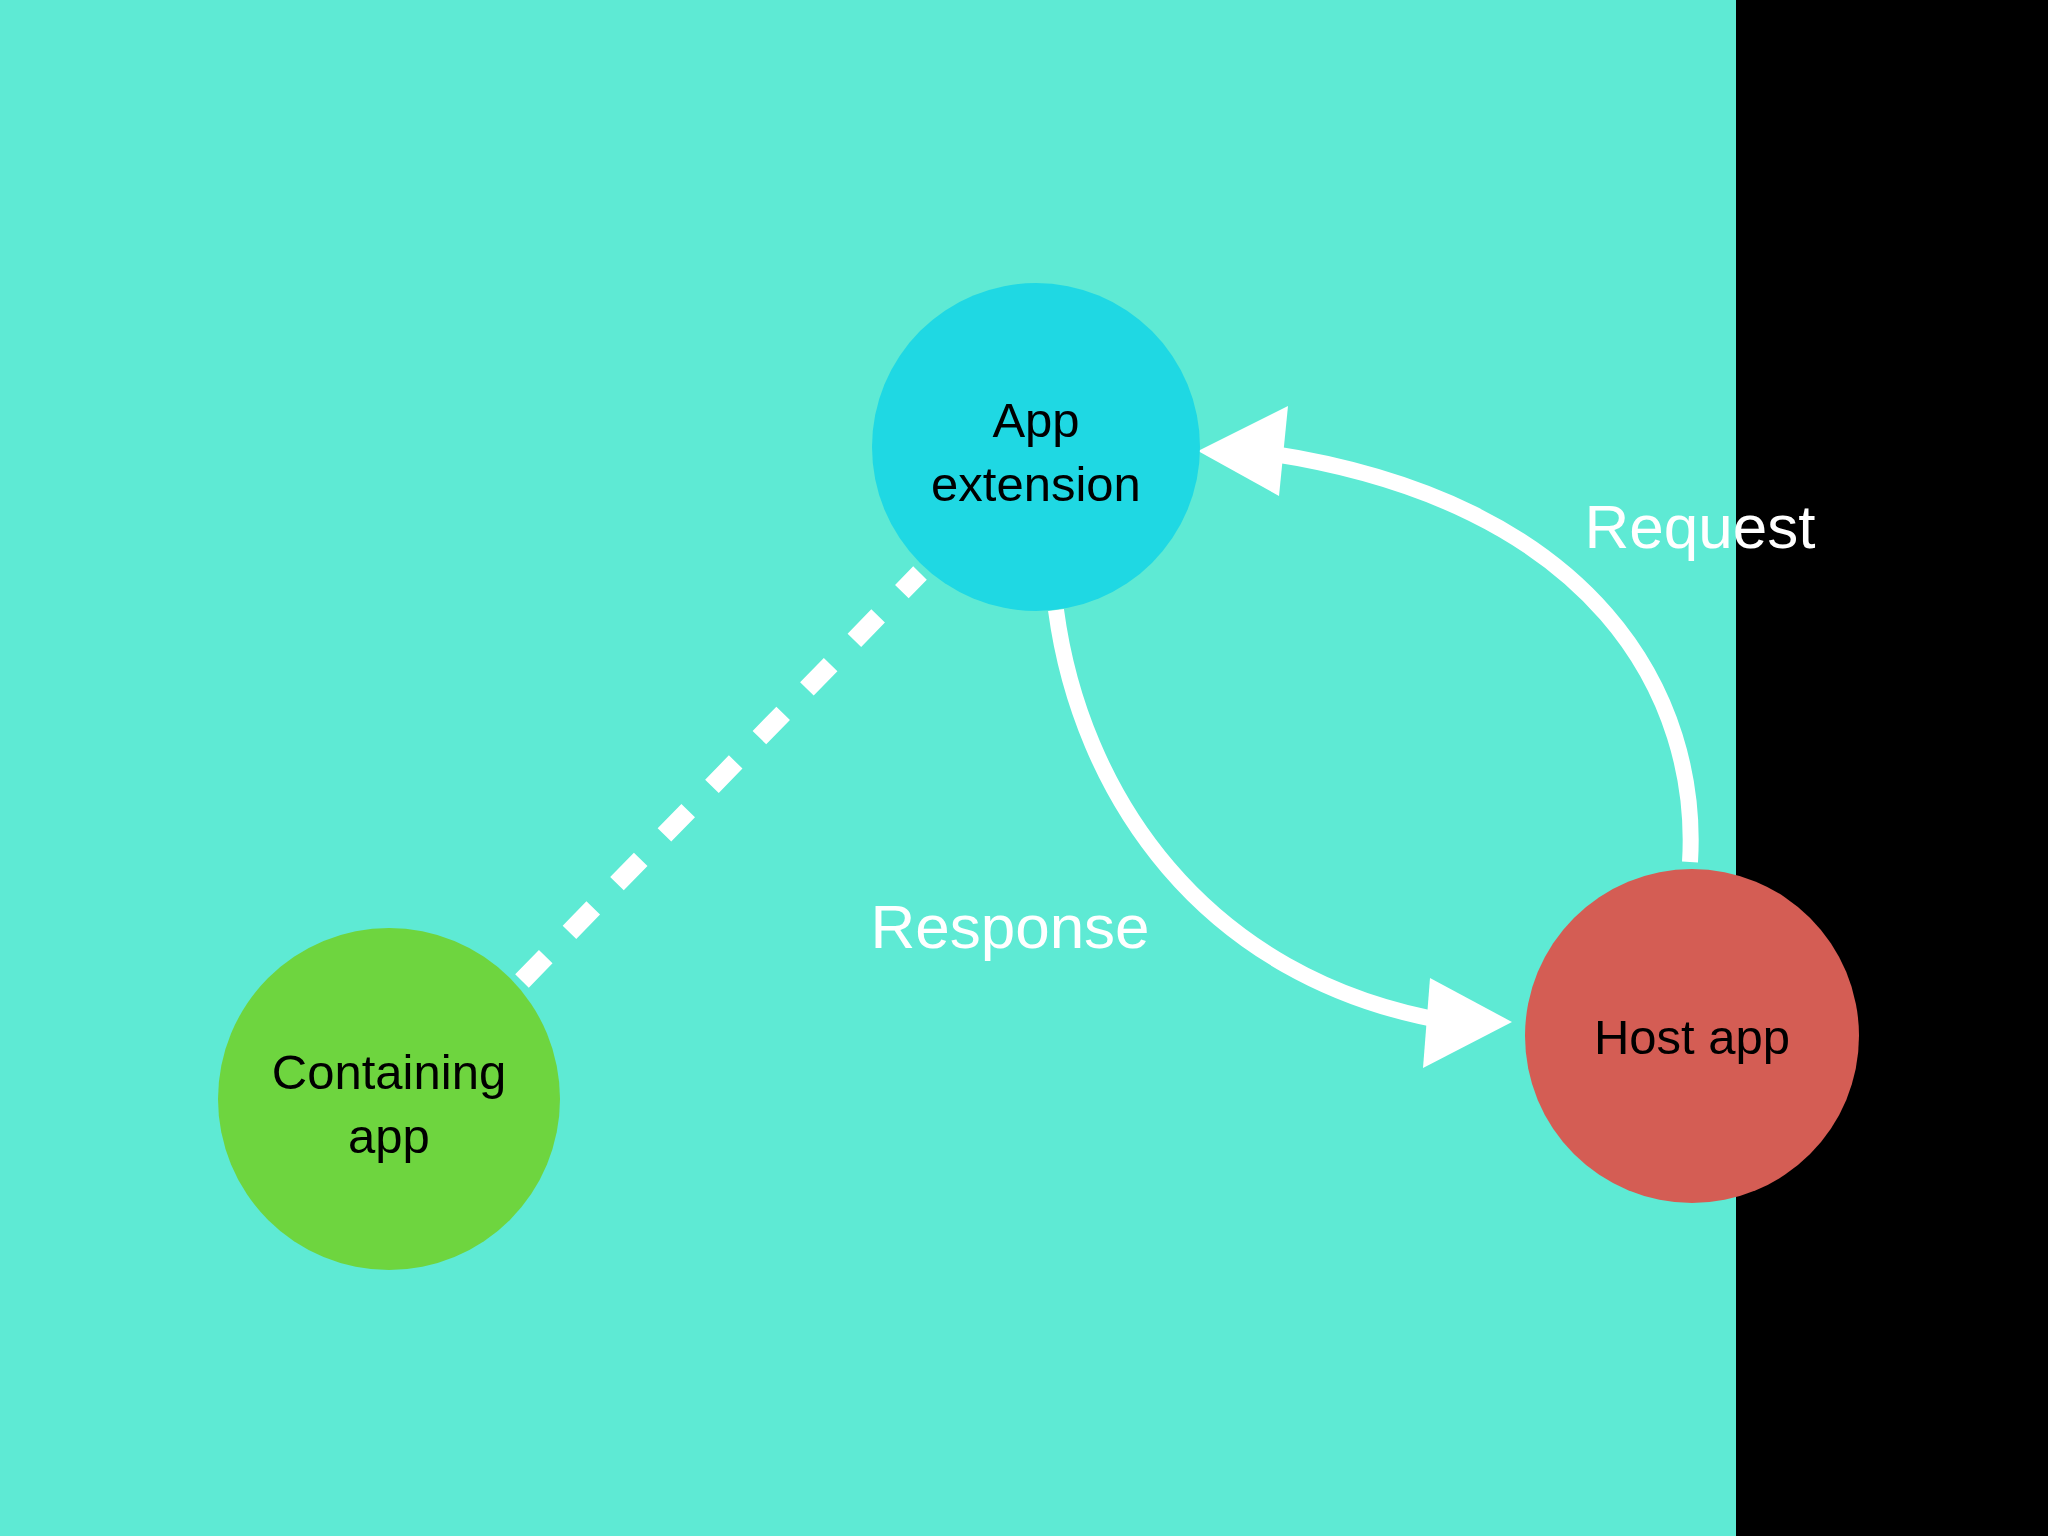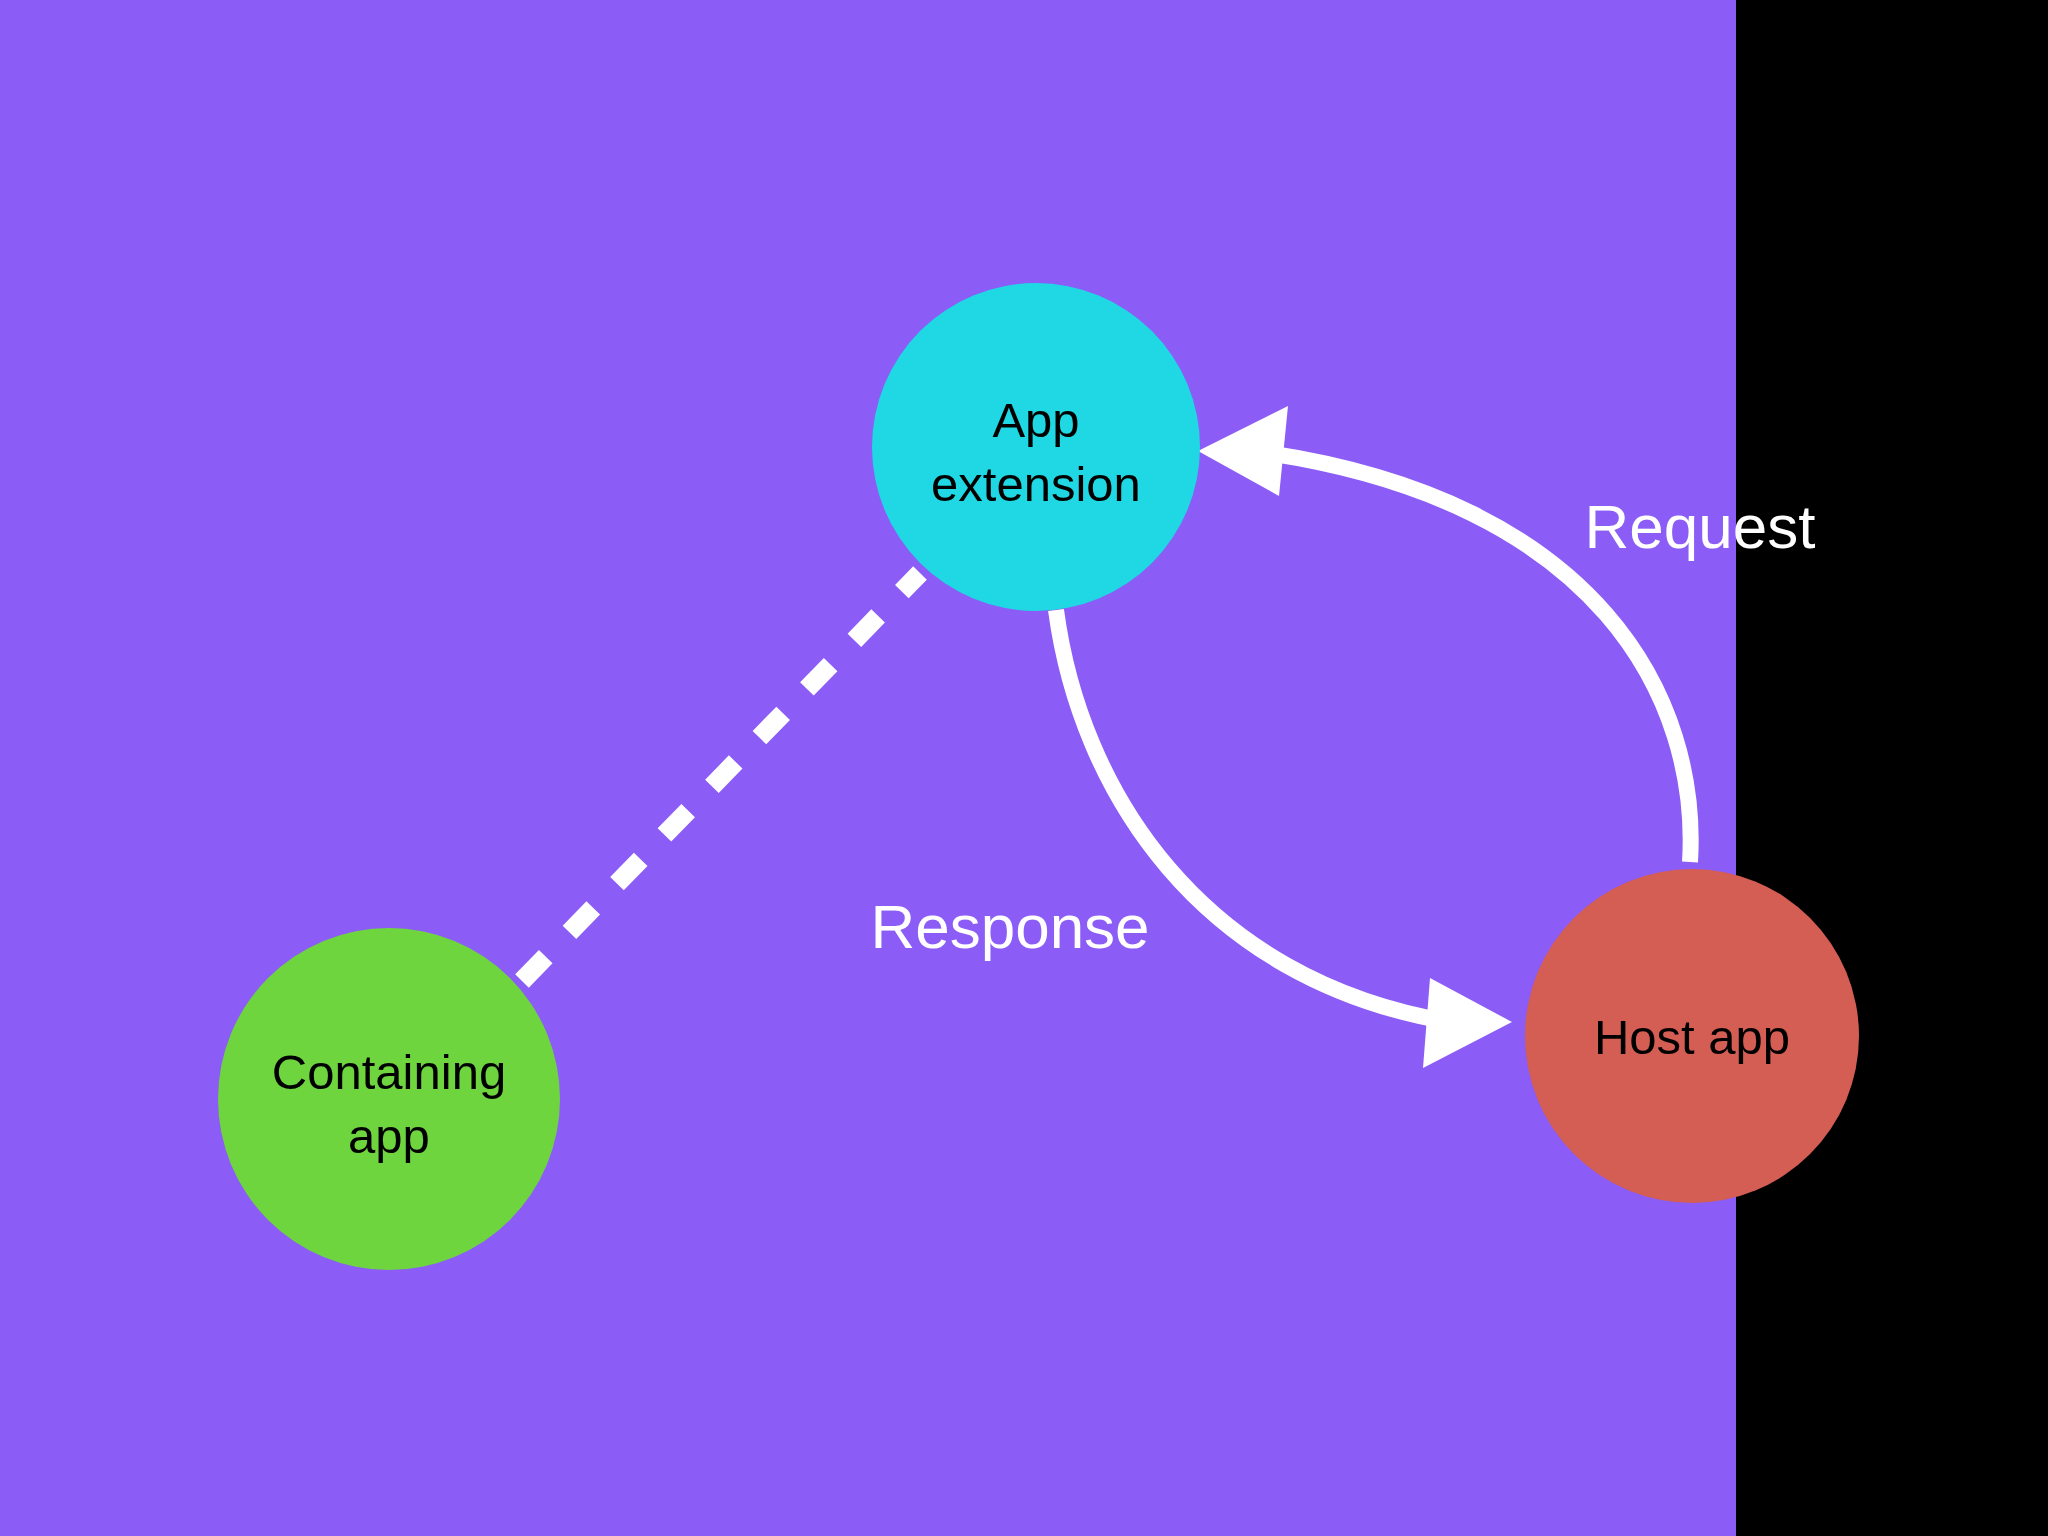--- a/index.html
+++ b/index.html
@@ -18,7 +18,7 @@
     position: relative;
     width: 1736px;
     height: 1536px;
-    background: #8b5cf6;
+    background: #5eead4;
   }
   svg.canvas {
     position: absolute;

